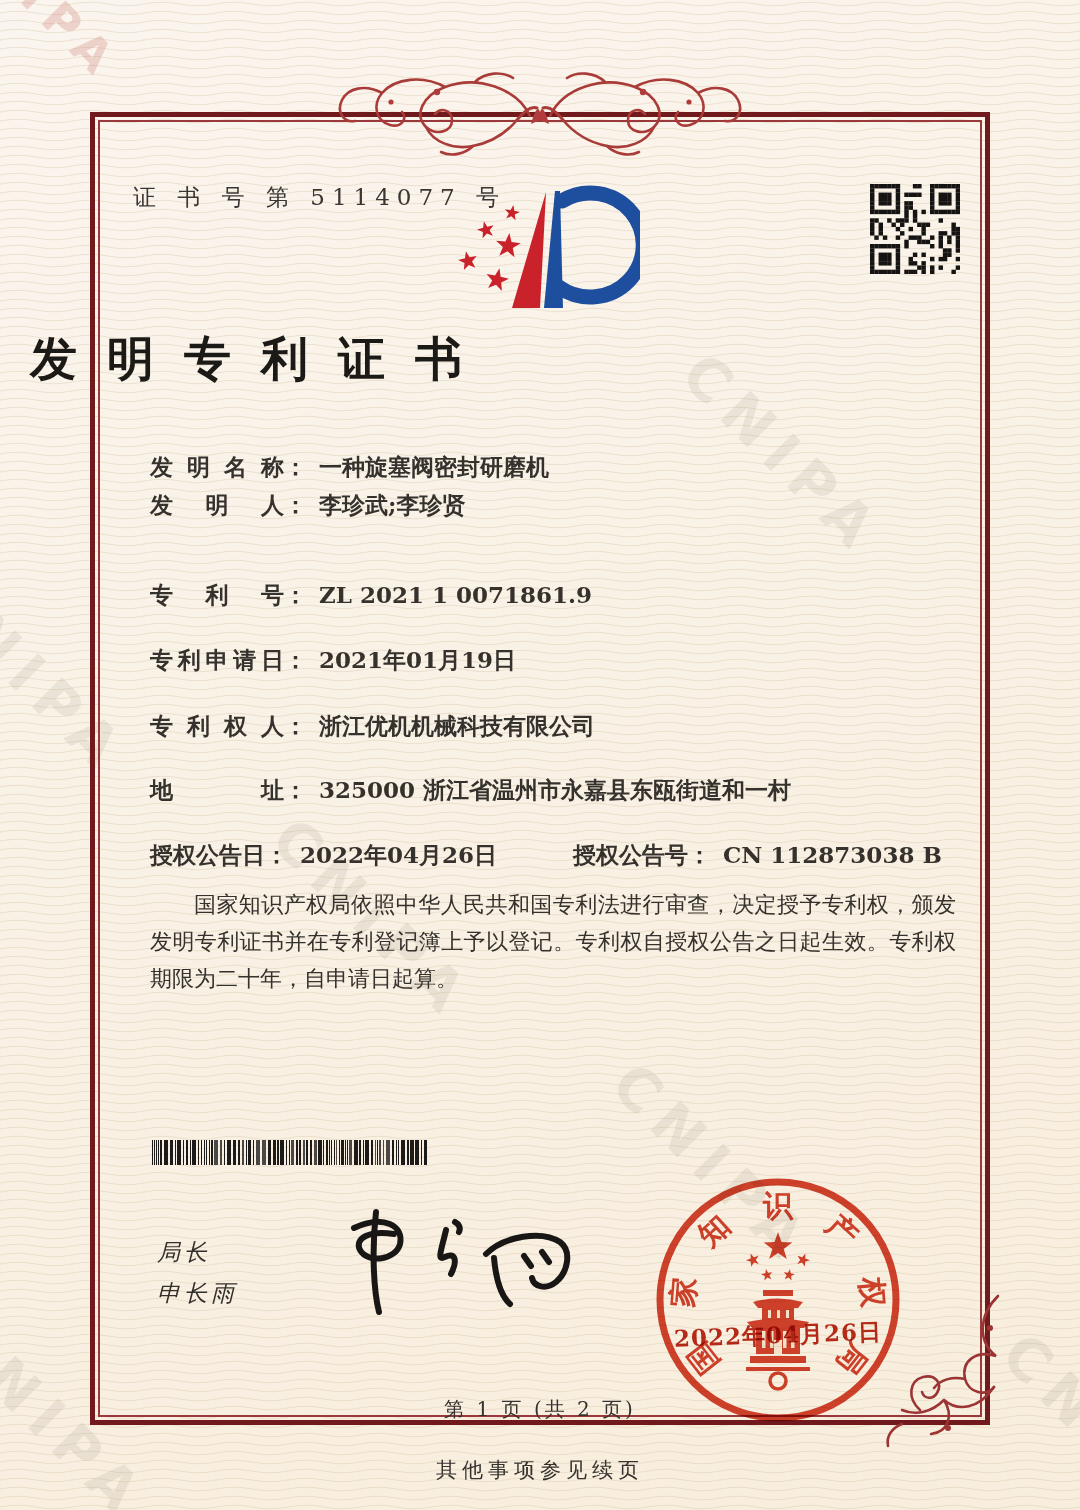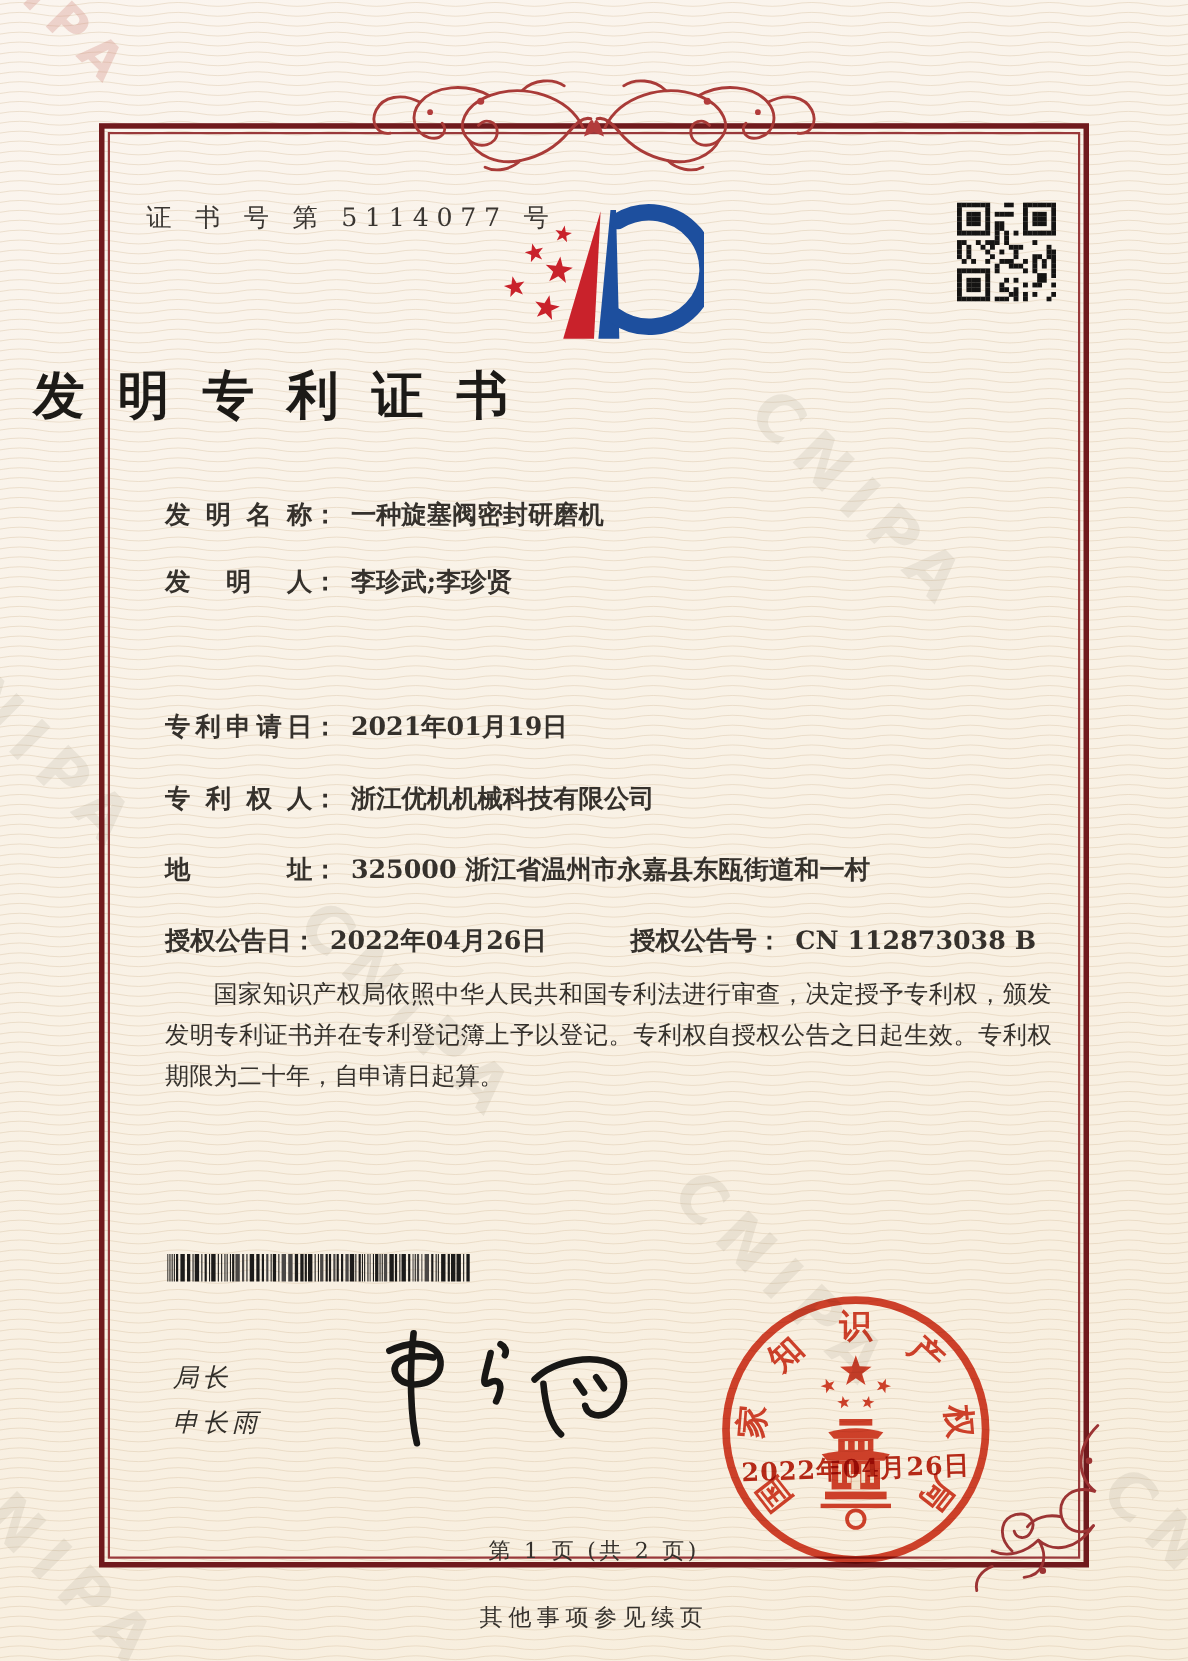--- a/index.html
+++ b/index.html
@@ -311,7 +311,7 @@
   <div class="frow" style="top:452px">
     <span class="flabel">发明名称</span><span class="fcolon">：</span><span class="fvalue">一种旋塞阀密封研磨机</span>
   </div>
-  <div class="frow" style="top:513px">
+  <div class="frow" style="top:490px">
     <span class="flabel">发明人</span><span class="fcolon">：</span><span class="fvalue">李珍武;李珍贤</span>
   </div>
   <div class="frow" style="top:645px">

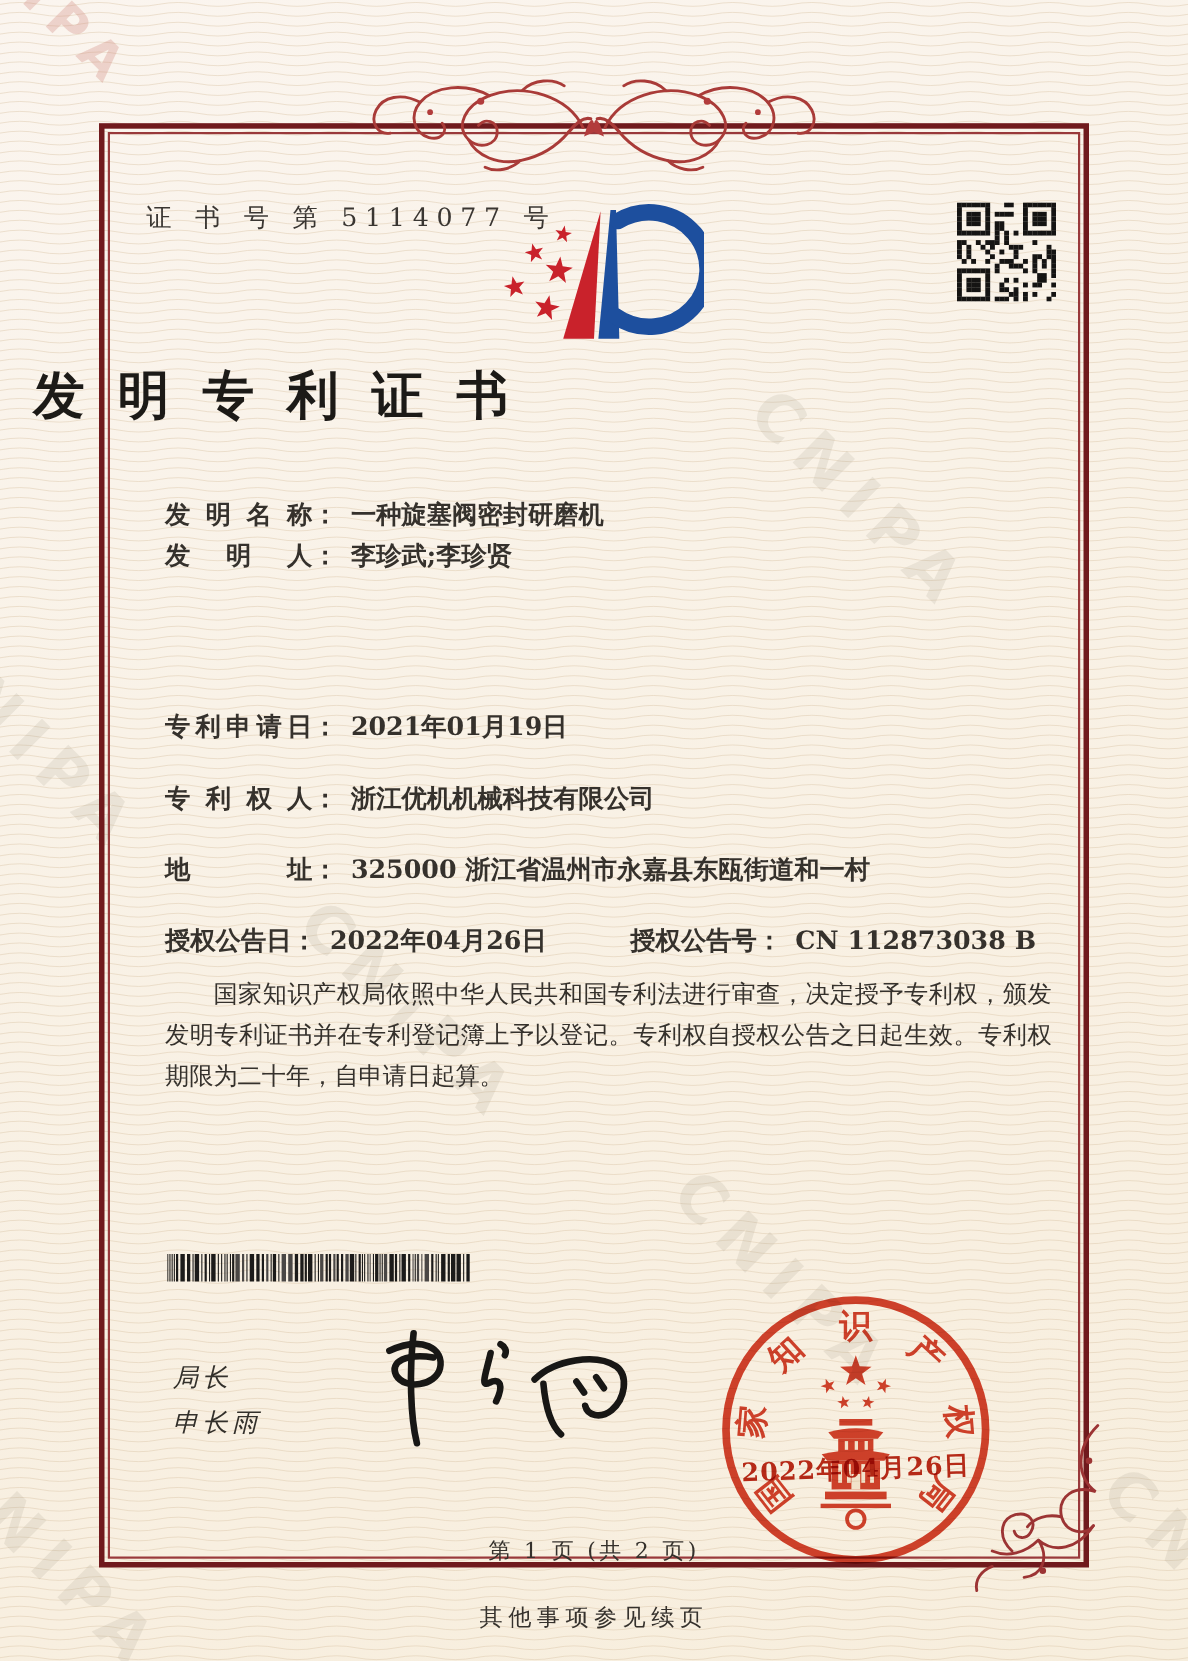--- a/index.html
+++ b/index.html
@@ -314,6 +314,9 @@
   <div class="frow" style="top:490px">
     <span class="flabel">发明人</span><span class="fcolon">：</span><span class="fvalue">李珍武;李珍贤</span>
   </div>
+  <div class="frow" style="top:580px">
+    <span class="flabel">专利号</span><span class="fcolon">：</span><span class="fvalue">ZL 2021 1 0071861.9</span>
+  </div>
   <div class="frow" style="top:645px">
     <span class="flabel">专利申请日</span><span class="fcolon">：</span><span class="fvalue">2021年01月19日</span>
   </div>

